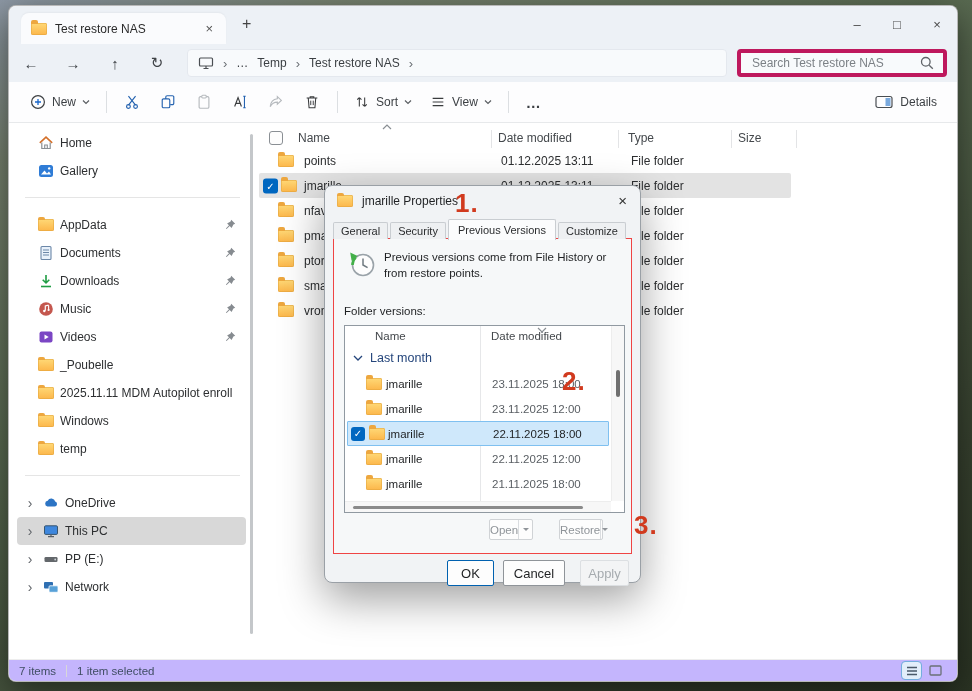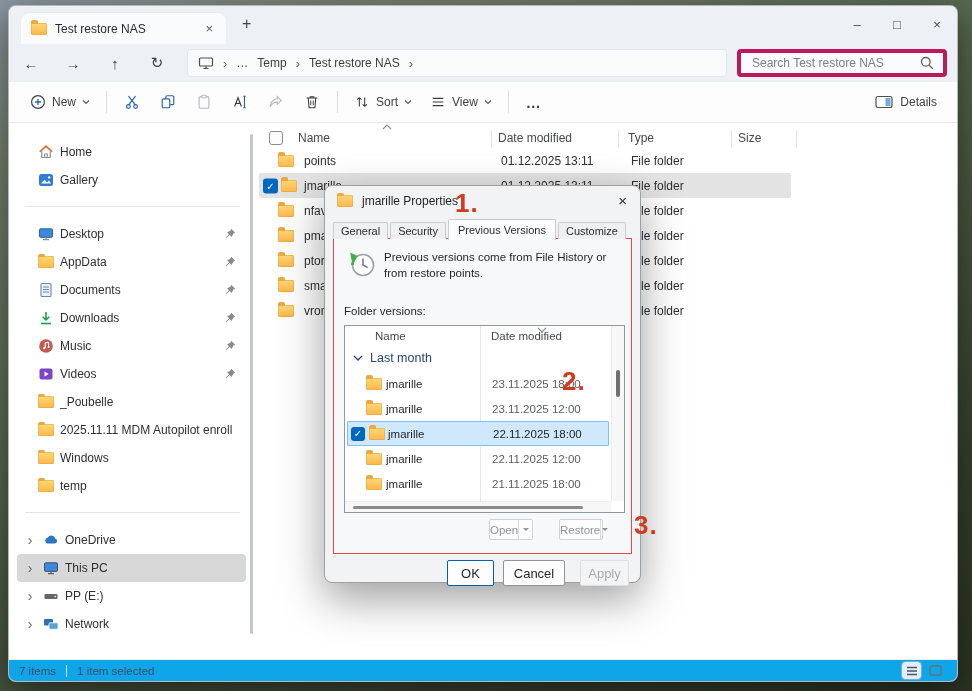--- a/index.html
+++ b/index.html
@@ -42,7 +42,7 @@
   .tb-details { margin-left:auto; display:flex; align-items:center; gap:7px; font-size:12px; color:#3b3f43; padding-right:8px; }
 
   
-  .sidebar { position:absolute; left:0; top:118px; width:247px; bottom:22px; background:#fff; padding-top:14px; }
+  .sidebar { position:absolute; left:0; top:118px; width:247px; bottom:22px; background:#fff; padding-top:5px; }
   .sb-item { height:28px; margin:0 10px 0 8px; border-radius:4px; display:flex; align-items:center;
     padding-left:21px; gap:6px; font-size:12px; color:#2d2f31; position:relative; }
   .sb-item.sel { background:#d8d8d8; }

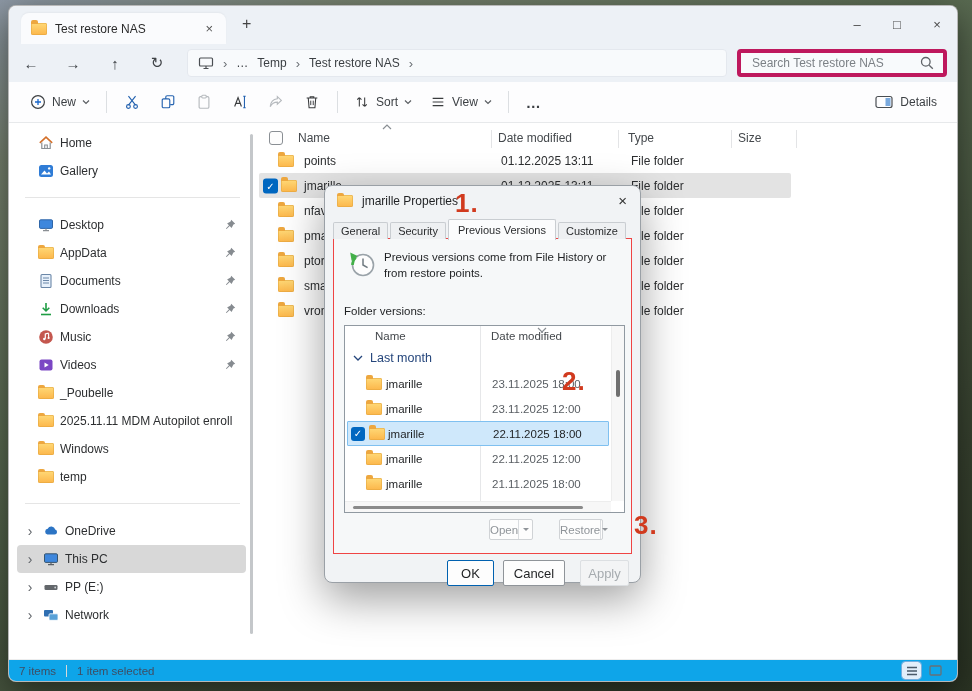--- a/index.html
+++ b/index.html
@@ -259,16 +259,6 @@
     <div class="sb-div"></div>
 
     <div class="sb-item">
-      <svg class="s16" viewBox="0 0 16 16">
-        <rect x="1.5" y="2.8" width="13" height="8.6" rx="1.2" fill="#3e87dd" stroke="#2f66a8" stroke-width="1"></rect>
-        <path d="M8 11.5v1.8M5 13.6h6" stroke="#8a8f94" stroke-width="1.2" fill="none"></path>
-          </svg>
-      <span>Desktop</span>
-      <svg class="sb-pin" width="12" height="12" viewBox="0 0 12 12">
-        <path d="M7.2.8 11.2 4.8 9.4 5.4 7.6 8.9 5.7 7 2.6 10.1 1.9 9.4 5 6.3 3.1 4.4 6.6 2.6z" fill="#868b90"></path>
-          </svg>
-    </div>
-    <div class="sb-item">
       <span class="icf"></span>
       <span>AppData</span>
       <svg class="sb-pin" width="12" height="12" viewBox="0 0 12 12">

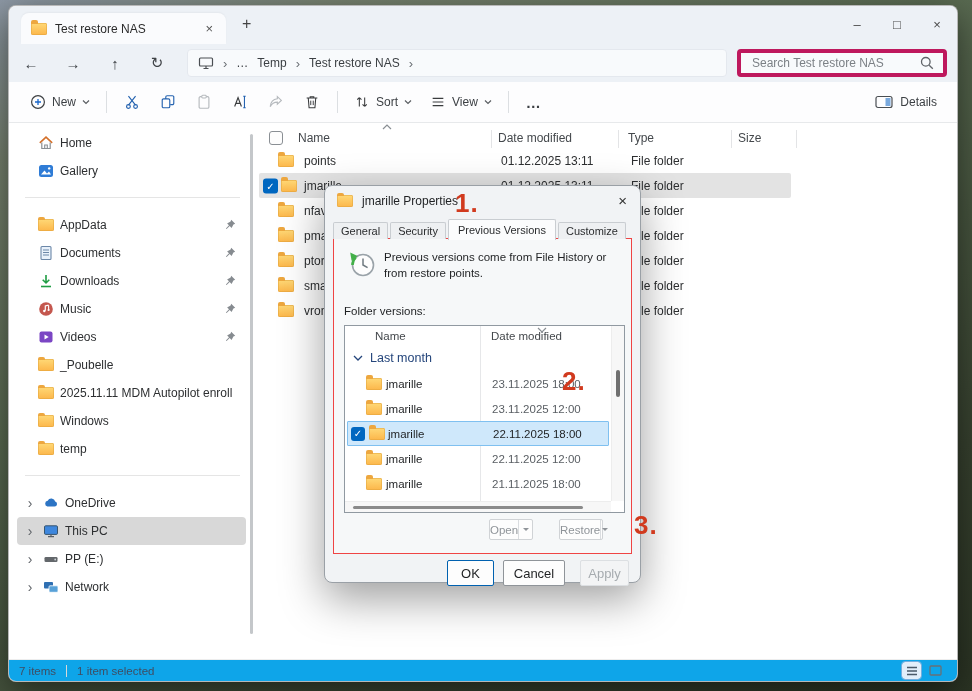--- a/index.html
+++ b/index.html
@@ -71,7 +71,7 @@
     display:flex; align-items:center; justify-content:center; }
 
   
-  .statusbar { position:absolute; left:0; right:0; bottom:0; height:22px; background:#0ea5e9; border-top:1px solid #ededed;
+  .statusbar { position:absolute; left:0; right:0; bottom:0; height:22px; background:#c4b5fd; border-top:1px solid #ededed;
     display:flex; align-items:center; padding-left:10px; font-size:11.5px; color:#3f4d63; gap:10px; }
   .st-sep { width:1px; height:12px; background:#d8d8d8; }
   .st-views { position:absolute; right:12px; top:2px; display:flex; gap:5px; }

